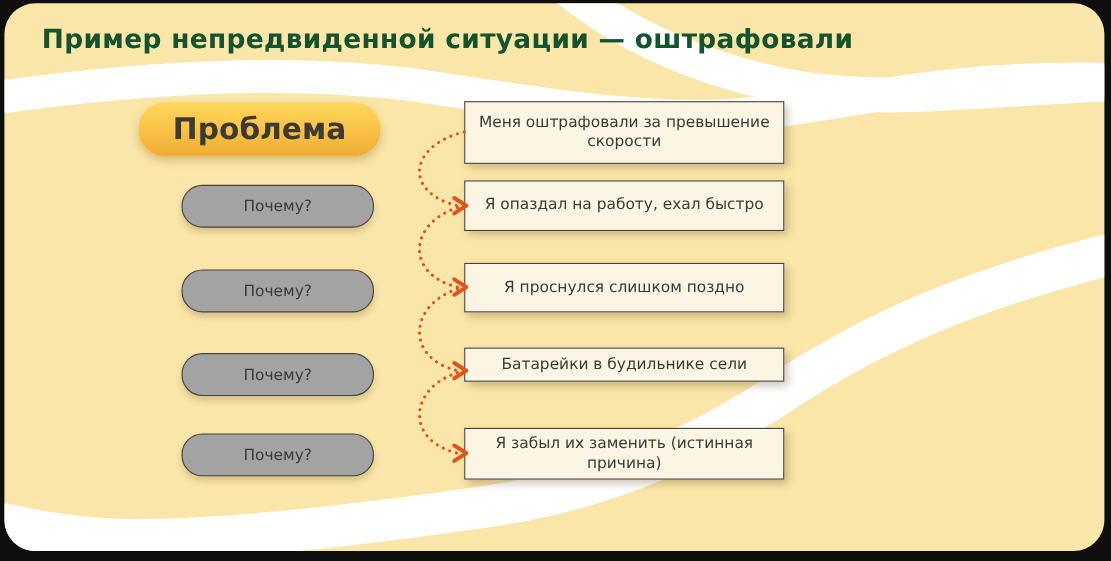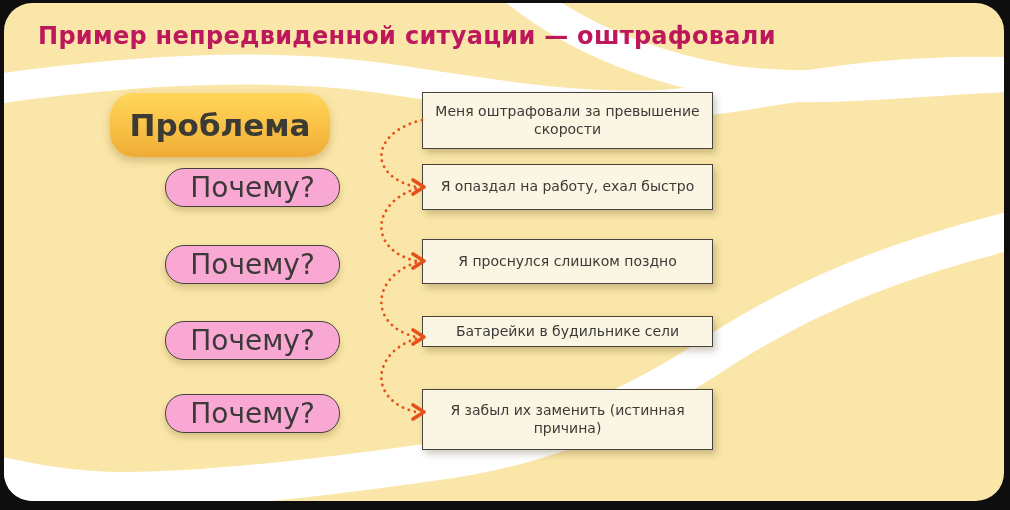--- a/index.html
+++ b/index.html
@@ -20,7 +20,7 @@
 
   .title{
     position:absolute;left:34px;top:19px;
-    font-size:24px;font-weight:700;letter-spacing:.3px;color:#be185d;
+    font-size:24px;font-weight:700;letter-spacing:.3px;color:#14532d;
     white-space:nowrap;
   }
   .problem-pill{

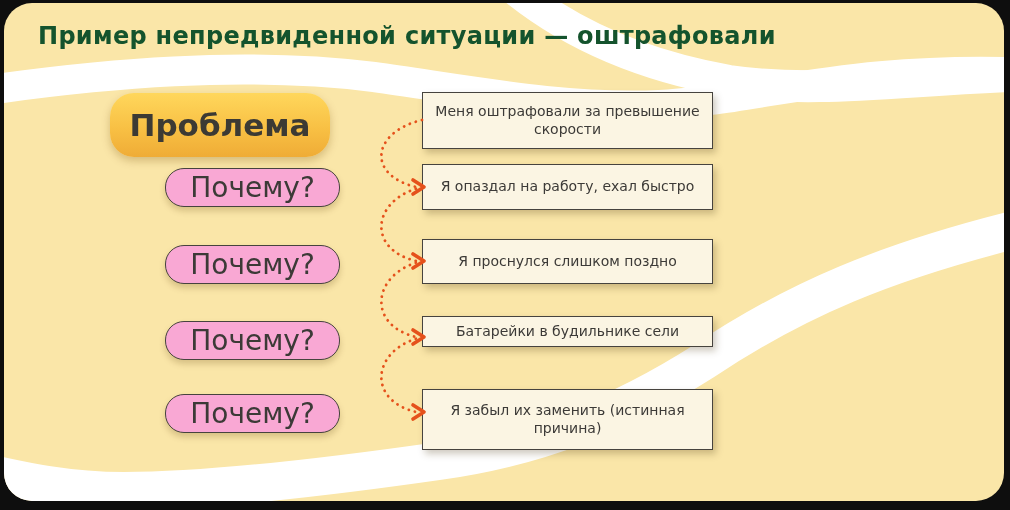--- a/index.html
+++ b/index.html
@@ -24,10 +24,10 @@
     white-space:nowrap;
   }
   .problem-pill{
-    position:absolute;left:106px;top:90px;width:220px;height:64px;
+    position:absolute;left:122px;top:90px;width:220px;height:49px;
     background:linear-gradient(180deg,#FFD75C 0%,#F8C044 55%,#EFAC36 100%);
     border-radius:24px;display:flex;align-items:center;justify-content:center;
-    font-size:31px;font-weight:700;color:#3C3A34;
+    font-size:27px;font-weight:700;color:#3C3A34;
     box-shadow:0 4px 8px rgba(120,75,0,.28);
   }
   .why-pill{

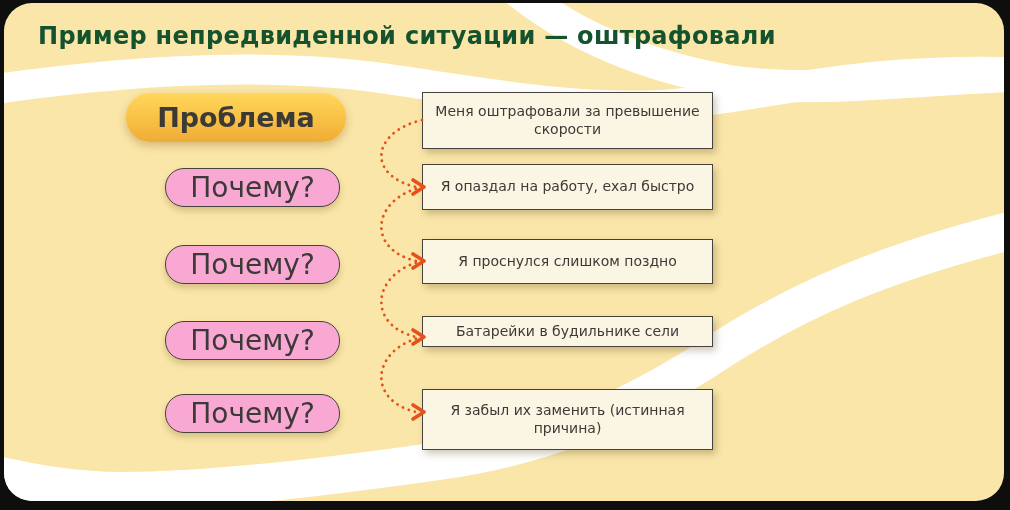--- a/index.html
+++ b/index.html
@@ -32,9 +32,9 @@
   }
   .why-pill{
     position:absolute;left:161px;width:173px;height:37px;
-    background:#f9a8d4;border:1.6px solid #46433E;border-radius:19px;
+    background:#a3a3a3;border:1.6px solid #46433E;border-radius:19px;
     display:flex;align-items:center;justify-content:center;
-    font-size:28px;color:#3C3A37;
+    font-size:14px;color:#3C3A37;
     box-shadow:0 4px 6px rgba(90,60,10,.22);
   }
   .w1{top:165px}.w2{top:242px}.w3{top:318px}.w4{top:391px}

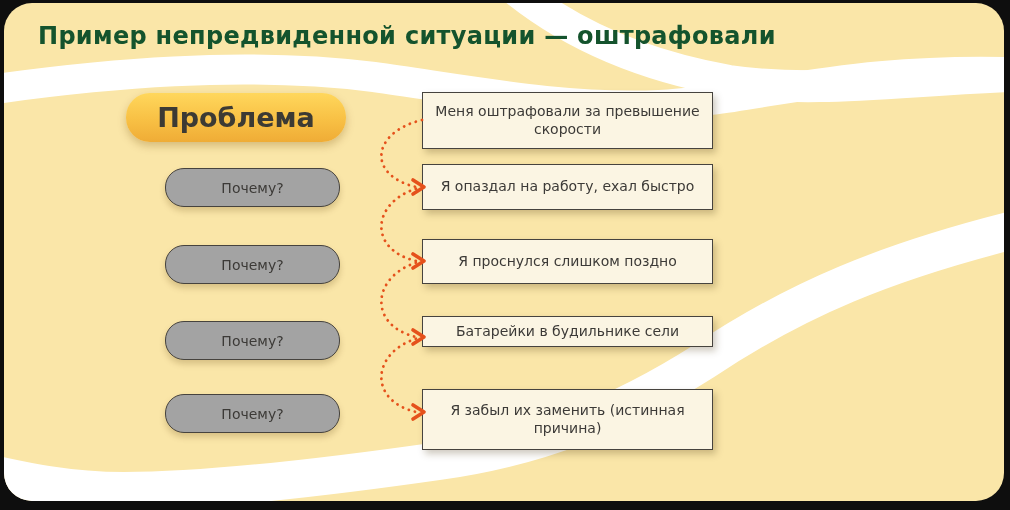--- a/index.html
+++ b/index.html
@@ -51,7 +51,7 @@
   .b2{top:161px;height:46px}
   .b3{top:236px;height:45px}
   .b4{top:313px;height:31px}
-  .b5{top:386px;height:61px}
+  .b5{top:386px;height:47px}
 </style>
 </head>
 <body>

